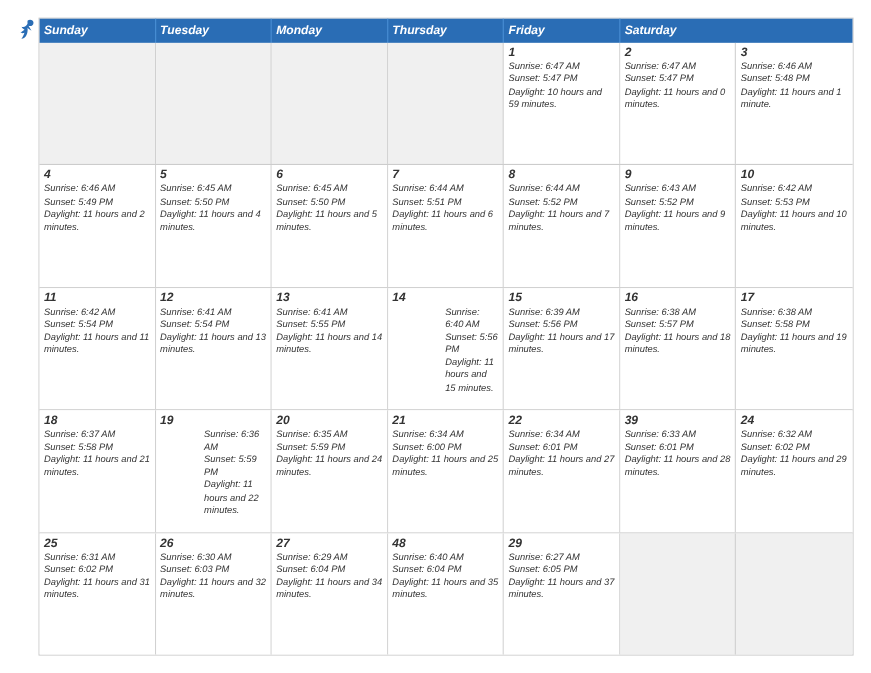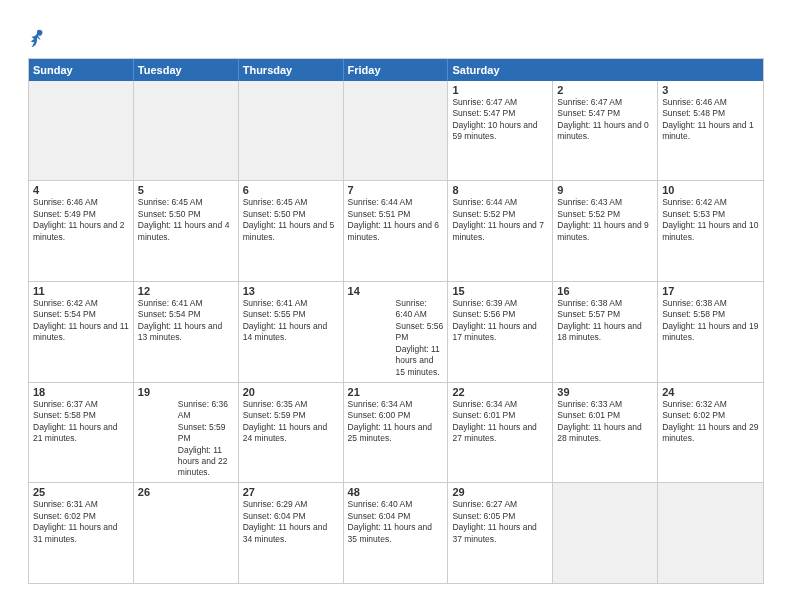--- a/index.html
+++ b/index.html
@@ -13,9 +13,10 @@
     .page {
       width: 792px;
       height: 612px;
-      padding: 28px;
-      display: flex;
-      flex-direction: column;
+      padding: 16px;
+      display: flex;
+      flex-direction: row;
+      font-style: italic;
     }
     .header {
       display: flex;

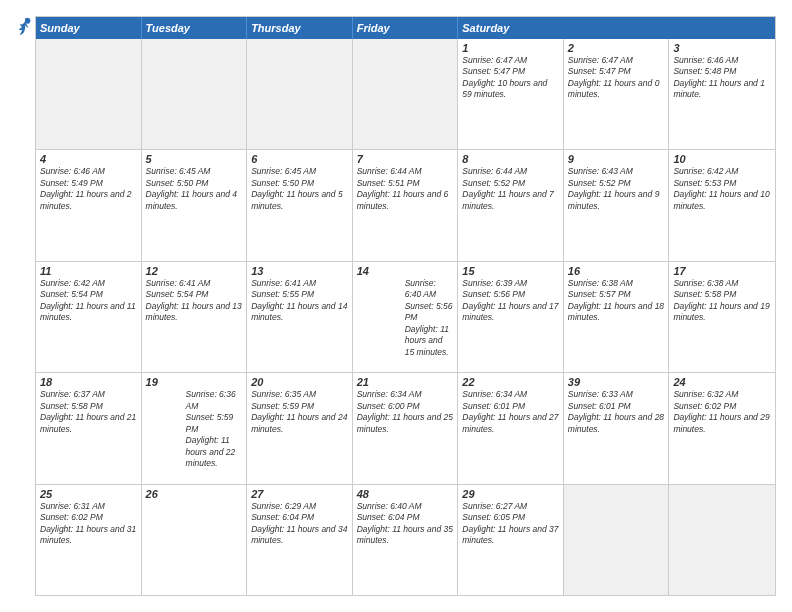--- a/index.html
+++ b/index.html
@@ -129,7 +129,7 @@
     <div class="cal-header">
     <div class="cal-header-cell">Sunday</div>
         <div class="cal-header-cell">Tuesday</div>
-        <div class="cal-header-cell">Thursday</div>
+        <div class="cal-header-cell">Monday</div>
         <div class="cal-header-cell">Friday</div>
         <div class="cal-header-cell">Saturday</div>
       </div>

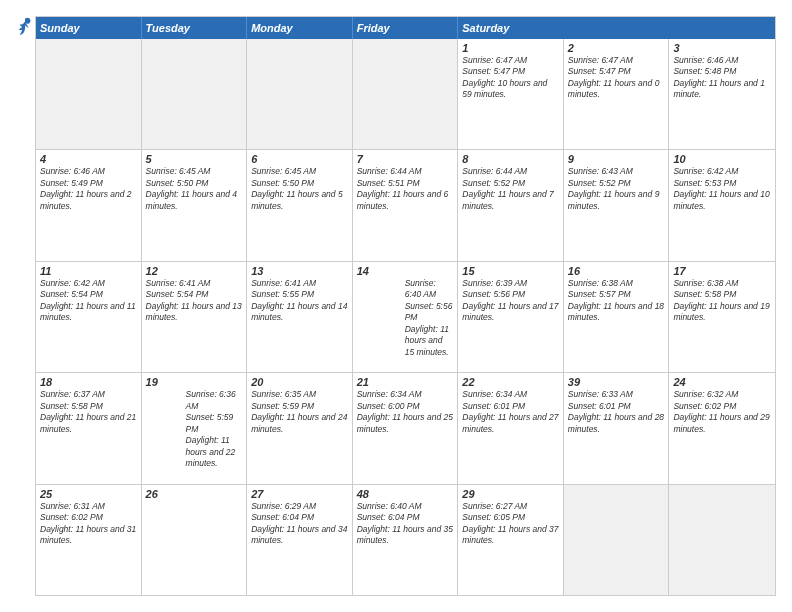--- a/index.html
+++ b/index.html
@@ -130,6 +130,7 @@
     <div class="cal-header-cell">Sunday</div>
         <div class="cal-header-cell">Tuesday</div>
         <div class="cal-header-cell">Monday</div>
+        <div class="cal-header-cell">Thursday</div>
         <div class="cal-header-cell">Friday</div>
         <div class="cal-header-cell">Saturday</div>
       </div>

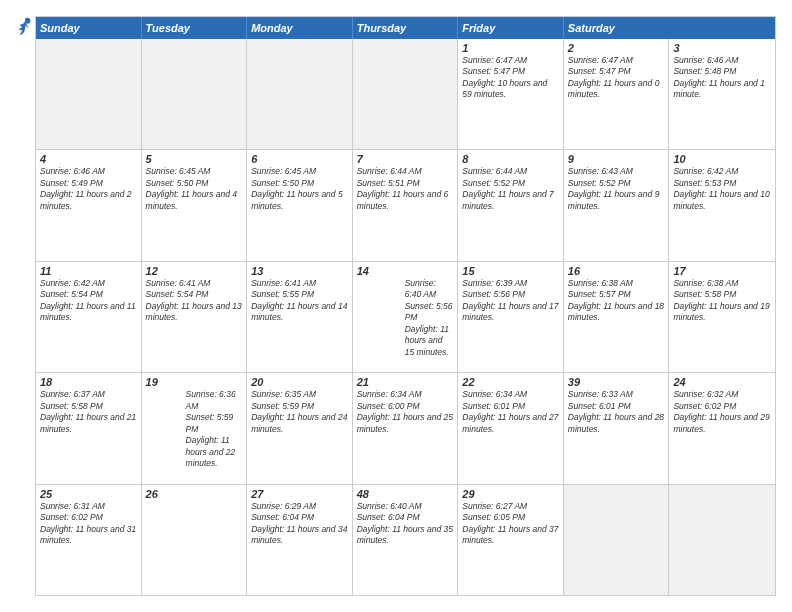--- a/index.html
+++ b/index.html
@@ -300,6 +300,9 @@
           </div>
           <div class="cal-cell">
             <span class="day-num">26</span>
+            <div class="cell-text" style="white-space: pre-line;">Sunrise: 6:30 AM
+Sunset: 6:03 PM
+Daylight: 11 hours and 32 minutes.</div>
           </div>
           <div class="cal-cell">
             <span class="day-num">27</span>

